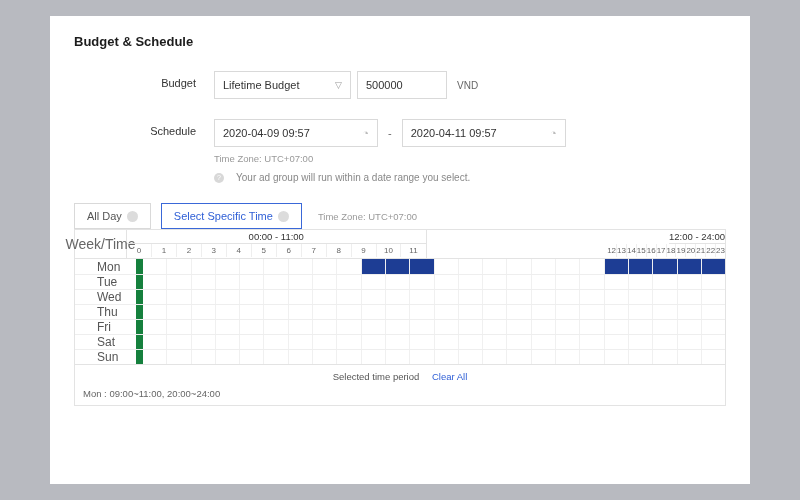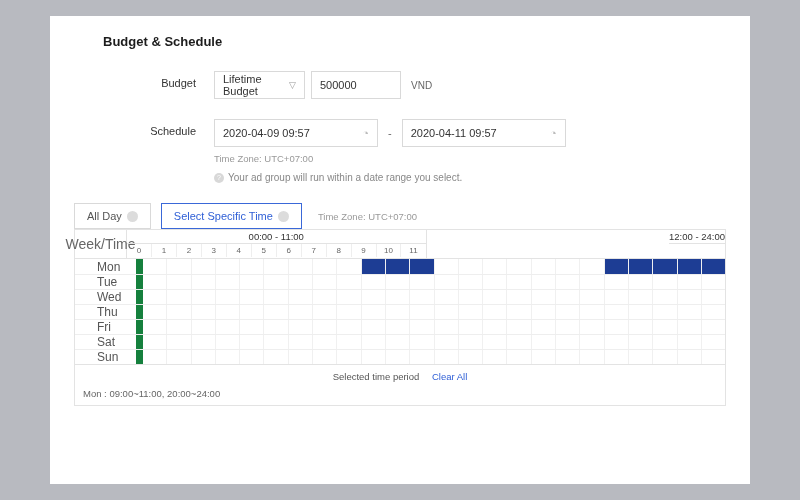--- a/index.html
+++ b/index.html
@@ -20,7 +20,7 @@
     height: 468px;
     padding: 18px 24px 12px 24px;
   }
-  .title { font-size: 13px; font-weight: 700; color: #1c1c1c; margin-bottom: 22px; margin-left: 29px; }
+  .title { font-size: 13px; font-weight: 700; color: #1c1c1c; margin-bottom: 22px; }
   .row { display: flex; margin-bottom: 20px; }
   .row-label { width: 140px; text-align: right; padding-right: 18px; padding-top: 6px; font-size: 11px; color: #333; }
   .row-body { flex: 1; }

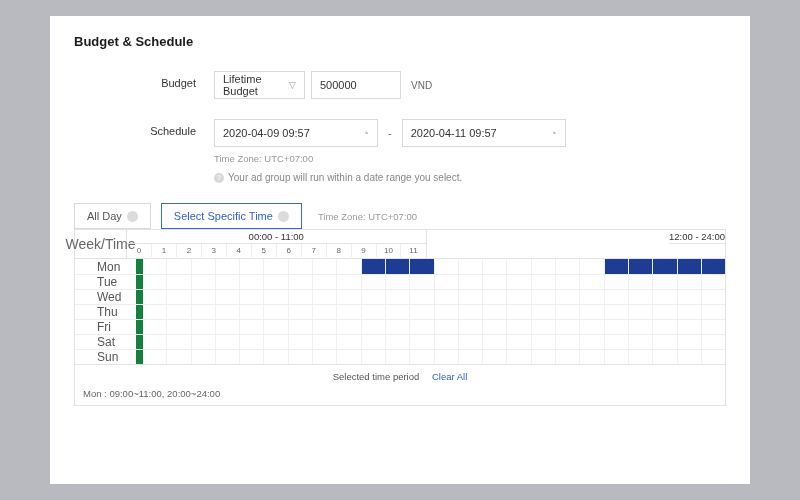--- a/index.html
+++ b/index.html
@@ -36,7 +36,7 @@
     font-size: 11px;
     color: #333;
   }
-  .select-box { width: 91px; justify-content: space-between; }
+  .select-box { width: 137px; justify-content: space-between; }
   .input-box { width: 90px; }
   .currency { width: 42px; font-size: 10px; color: #666; padding-left: 4px; }
   .chev { color: #999; font-size: 9px; }

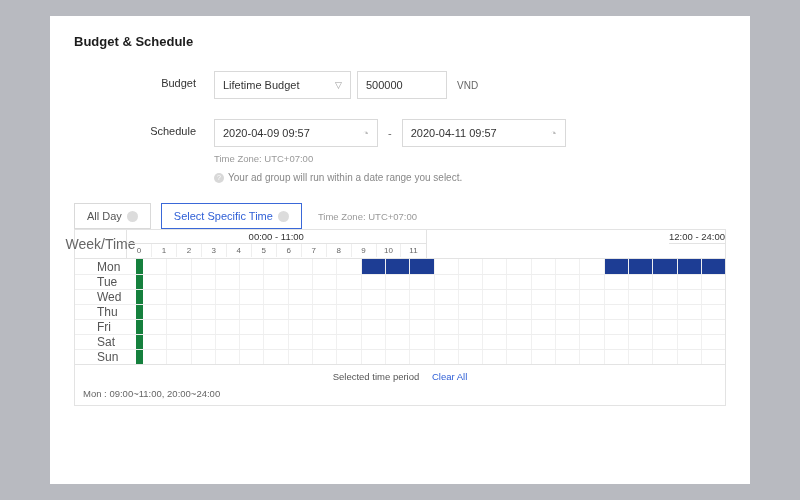--- a/index.html
+++ b/index.html
@@ -45,7 +45,7 @@
   .dash { color: #666; padding: 0 4px; }
 
   .sub-note { margin-top: 6px; font-size: 9.5px; color: #999; }
-  .info-line { margin-top: 8px; font-size: 10px; color: #888; display: flex; align-items: center; gap: 4px; }
+  .info-line { margin-top: 8px; font-size: 10px; color: #888; display: flex; align-items: center; gap: 12px; }
   .info-dot {
     width: 10px; height: 10px; border-radius: 50%; background: #d8d8d8;
     display: inline-flex; align-items: center; justify-content: center;

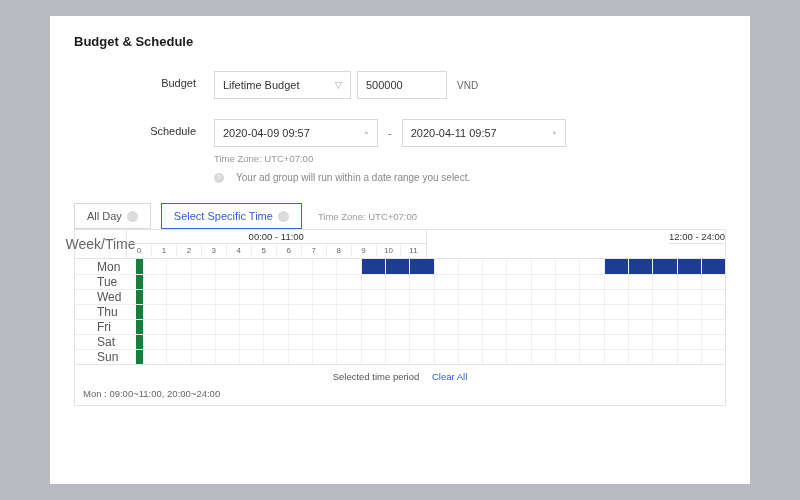--- a/index.html
+++ b/index.html
@@ -183,6 +183,20 @@
           </div>
           <div class="half">
             <div class="label">12:00 - 24:00</div>
+            <div class="hours-row" id="hours-b">
+                <div class="hour-cell">12</div>
+                <div class="hour-cell">13</div>
+                <div class="hour-cell">14</div>
+                <div class="hour-cell">15</div>
+                <div class="hour-cell">16</div>
+                <div class="hour-cell">17</div>
+                <div class="hour-cell">18</div>
+                <div class="hour-cell">19</div>
+                <div class="hour-cell">20</div>
+                <div class="hour-cell">21</div>
+                <div class="hour-cell">22</div>
+                <div class="hour-cell">23</div>
+              </div>
           </div>
         </div>
         <div id="days-body">

